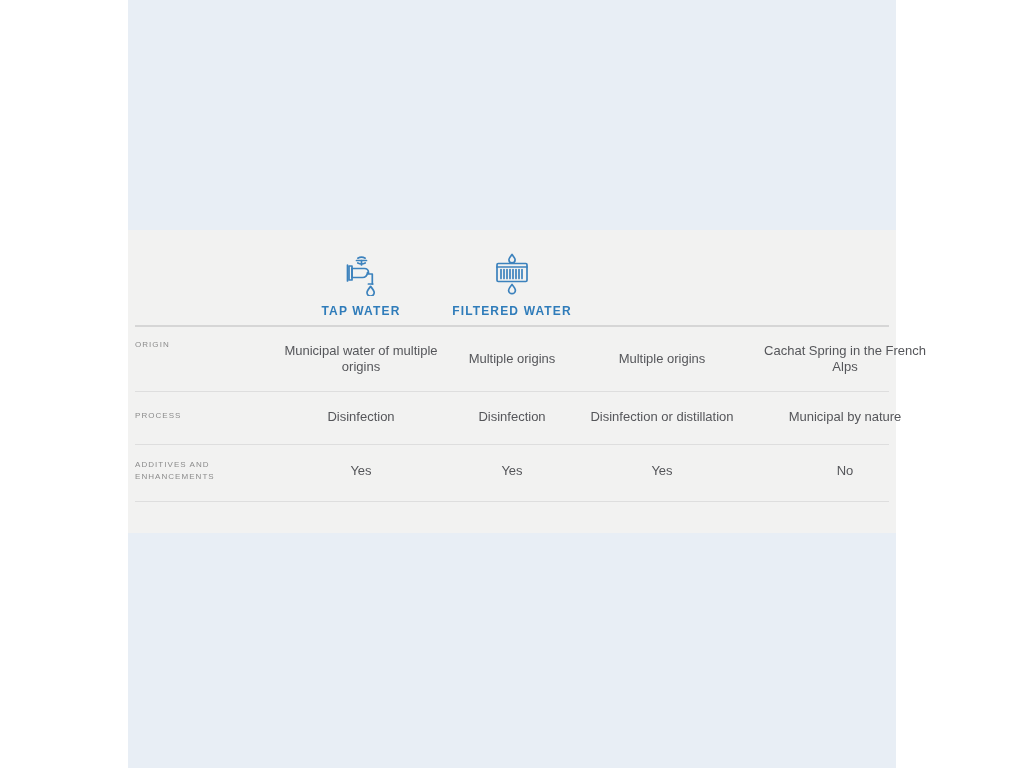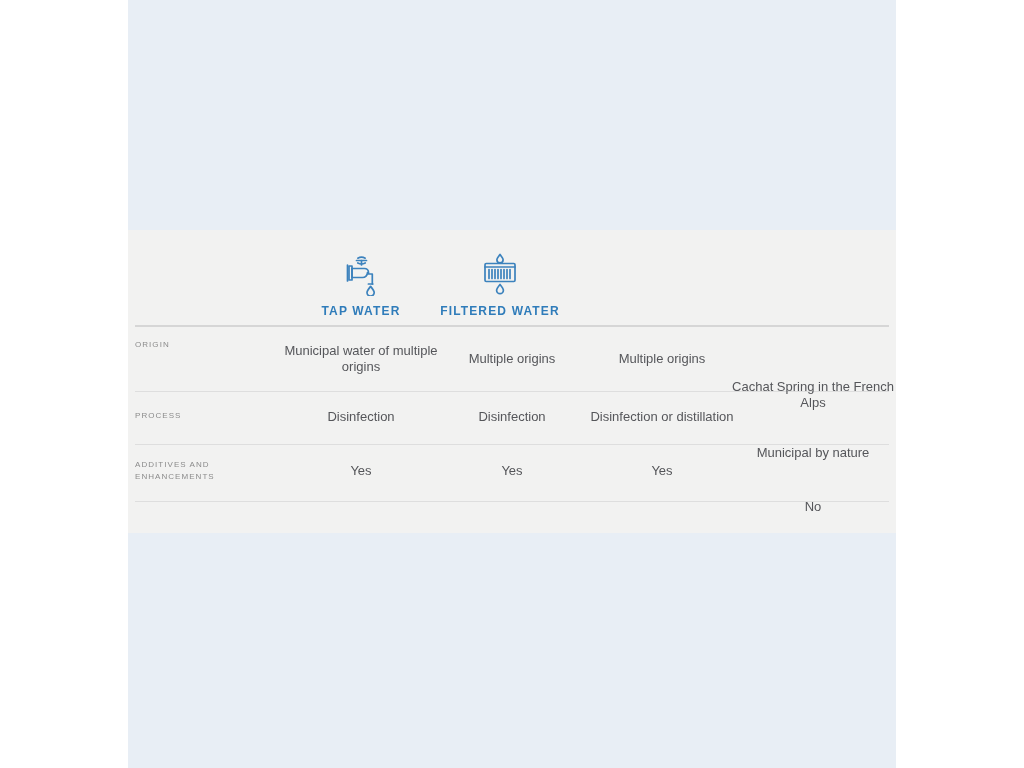--- a/index.html
+++ b/index.html
@@ -83,7 +83,7 @@
     text-align: center;
   }
   .col-head.c1 { left: 146px; }
-  .col-head.c2 { left: 285px; }
+  .col-head.c2 { left: 297px; }
   .col-head.c3 { left: 447px; }
   .col-head.c4 { left: 598px; }
 

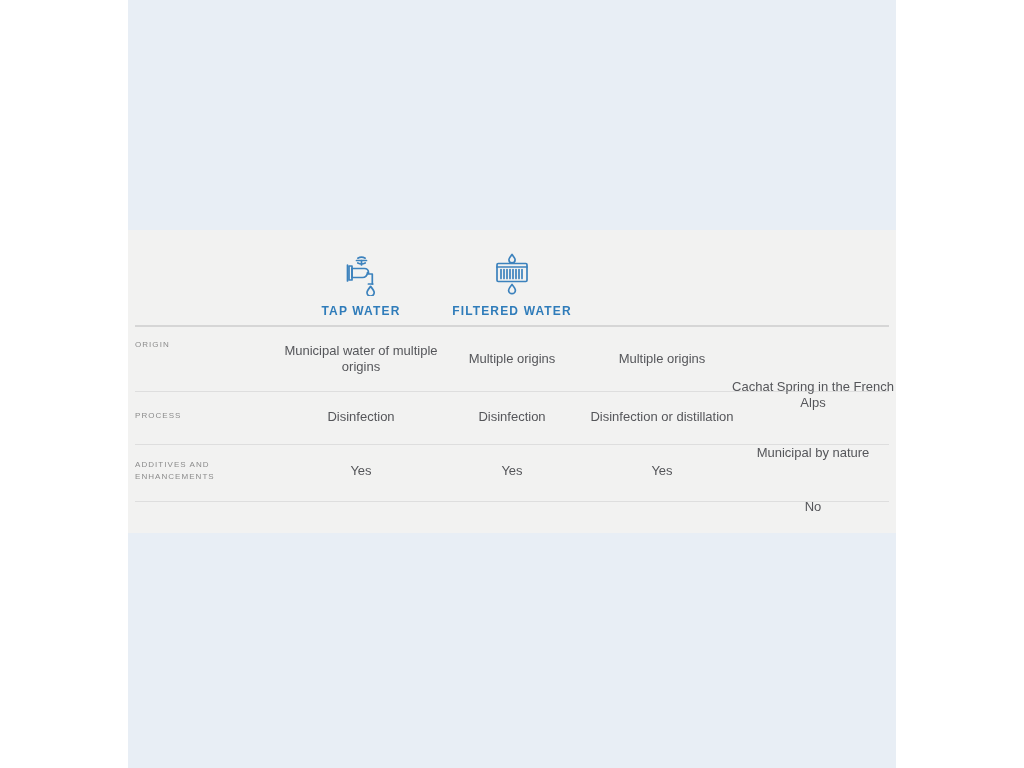--- a/index.html
+++ b/index.html
@@ -179,7 +179,7 @@
   .cell.c1 { left: 140px; }
   .cell.c2 { left: 291px; }
   .cell.c3 { left: 441px; }
-  .cell.c4 { left: 592px; margin-top: 36px; }
+  .cell.c4 { left: 624px; }
   .cell.wide { width: 190px; }
   .cell.c3.wide { left: 432px; }
 </style>

